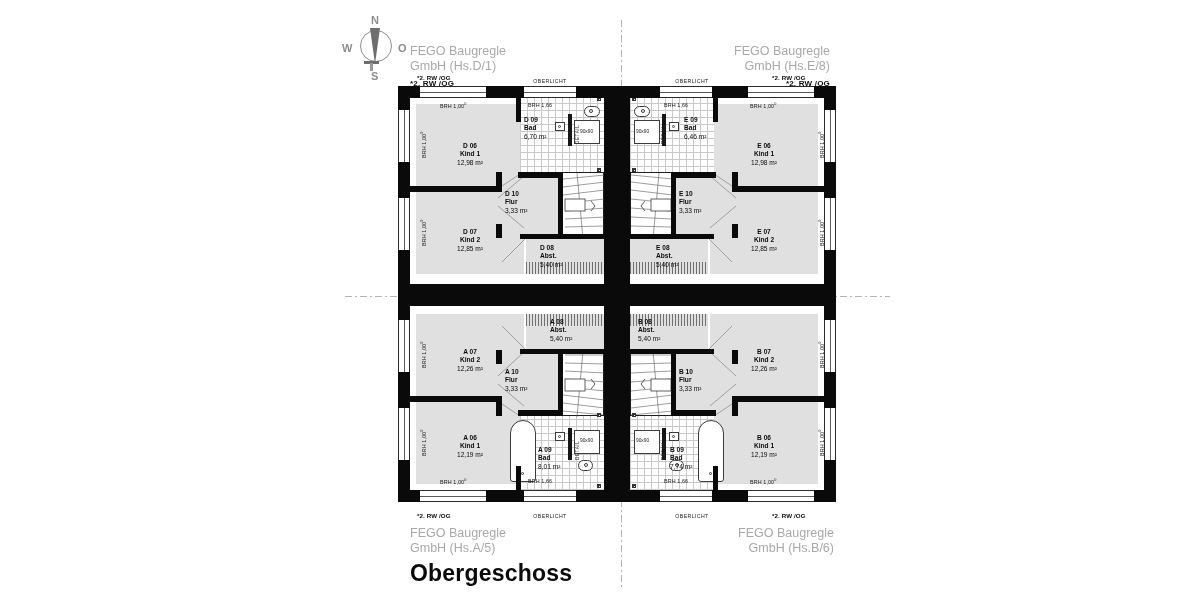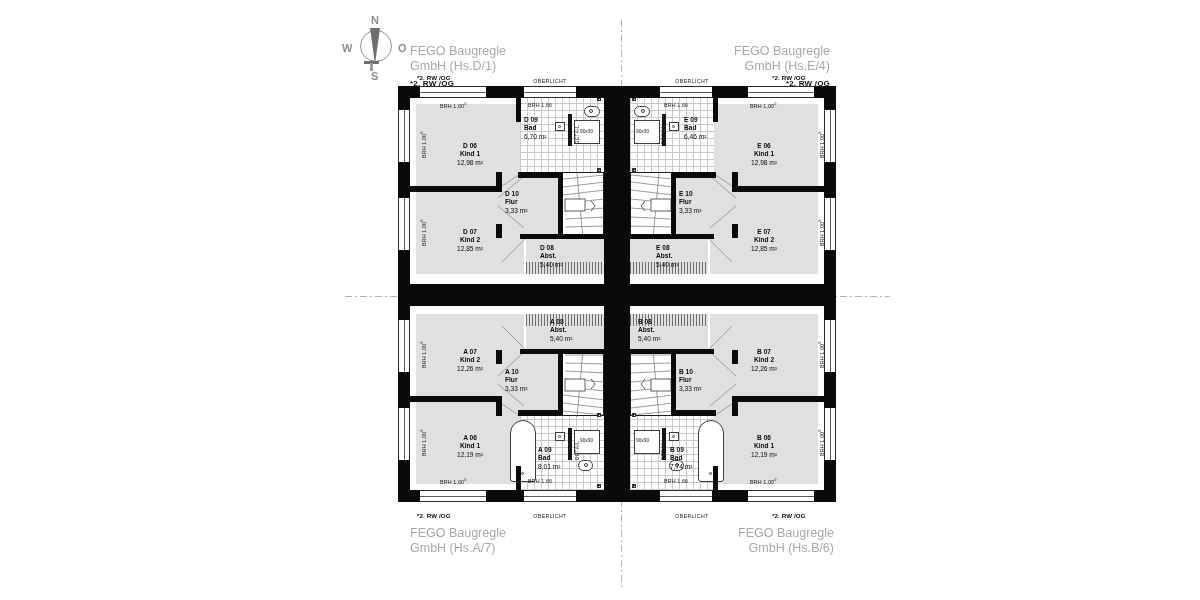--- a/index.html
+++ b/index.html
@@ -168,7 +168,7 @@
   </div>
   <div class="corner-label cl-e">
     <div>FEGO Baugregle</div>
-    <div>GmbH (Hs.E/4)</div>
+    <div>GmbH (Hs.E/8)</div>
     <div class="sub">*2. RW /OG</div>
   </div>
   <div class="corner-label cl-a">

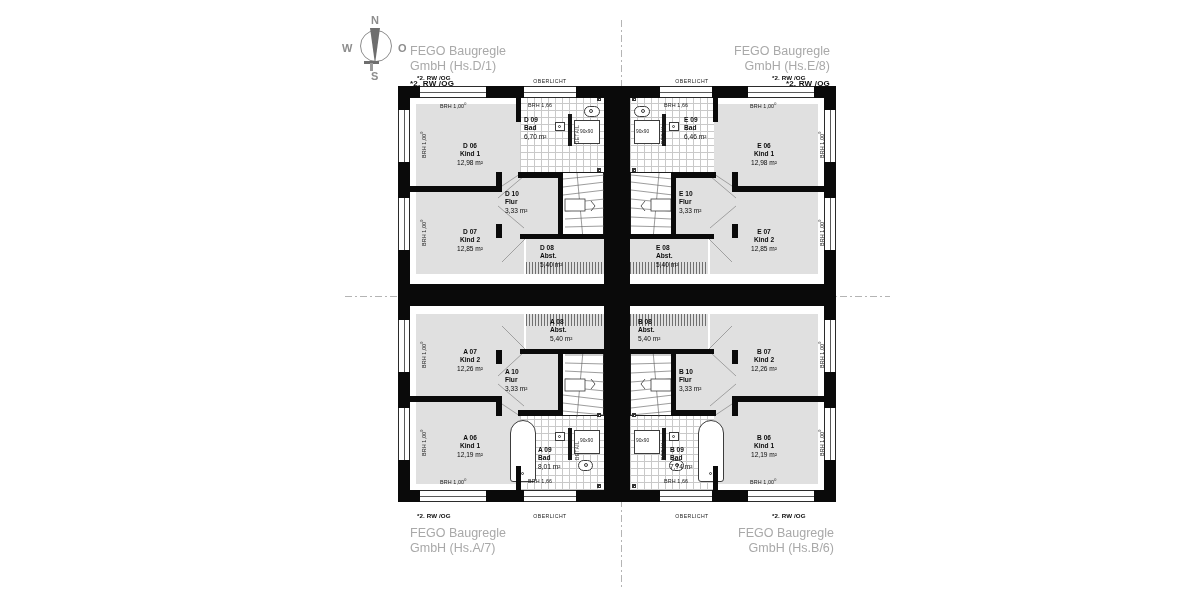--- a/index.html
+++ b/index.html
@@ -173,7 +173,7 @@
   </div>
   <div class="corner-label cl-a">
     <div>FEGO Baugregle</div>
-    <div>GmbH (Hs.A/7)</div>
+    <div>GmbH (Hs.A/5)</div>
   </div>
   <div class="corner-label cl-b">
     <div>FEGO Baugregle</div>

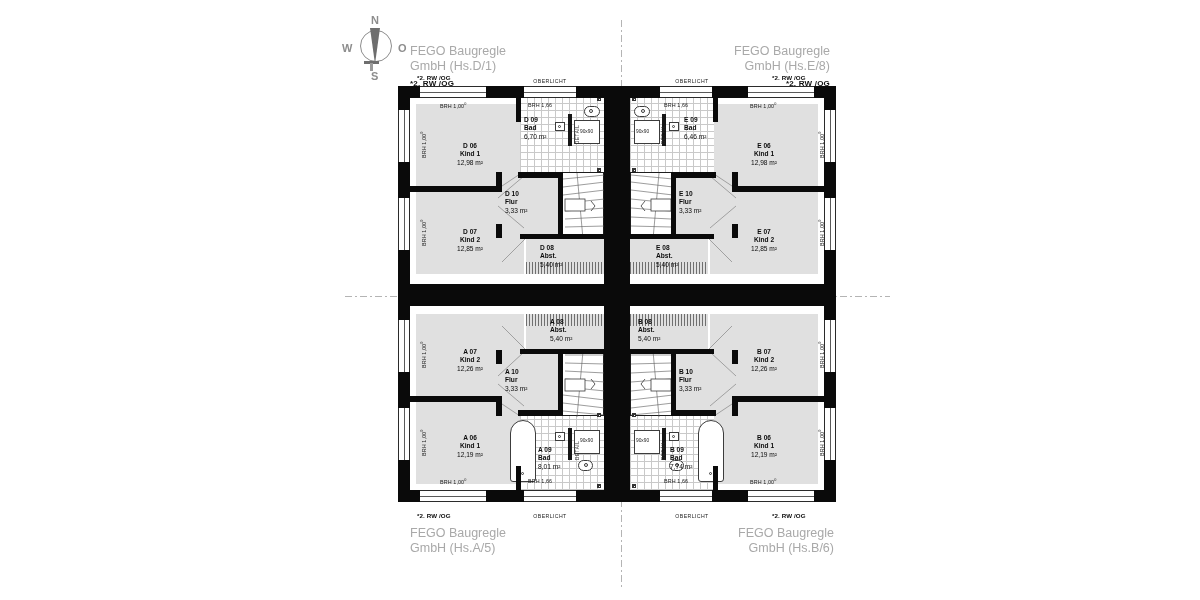--- a/index.html
+++ b/index.html
@@ -180,6 +180,7 @@
     <div>GmbH (Hs.B/6)</div>
   </div>
 
+  <div class="sheet-title">Obergeschoss</div>
 
   <div class="axis-h"></div>
   <div class="axis-v"></div>

